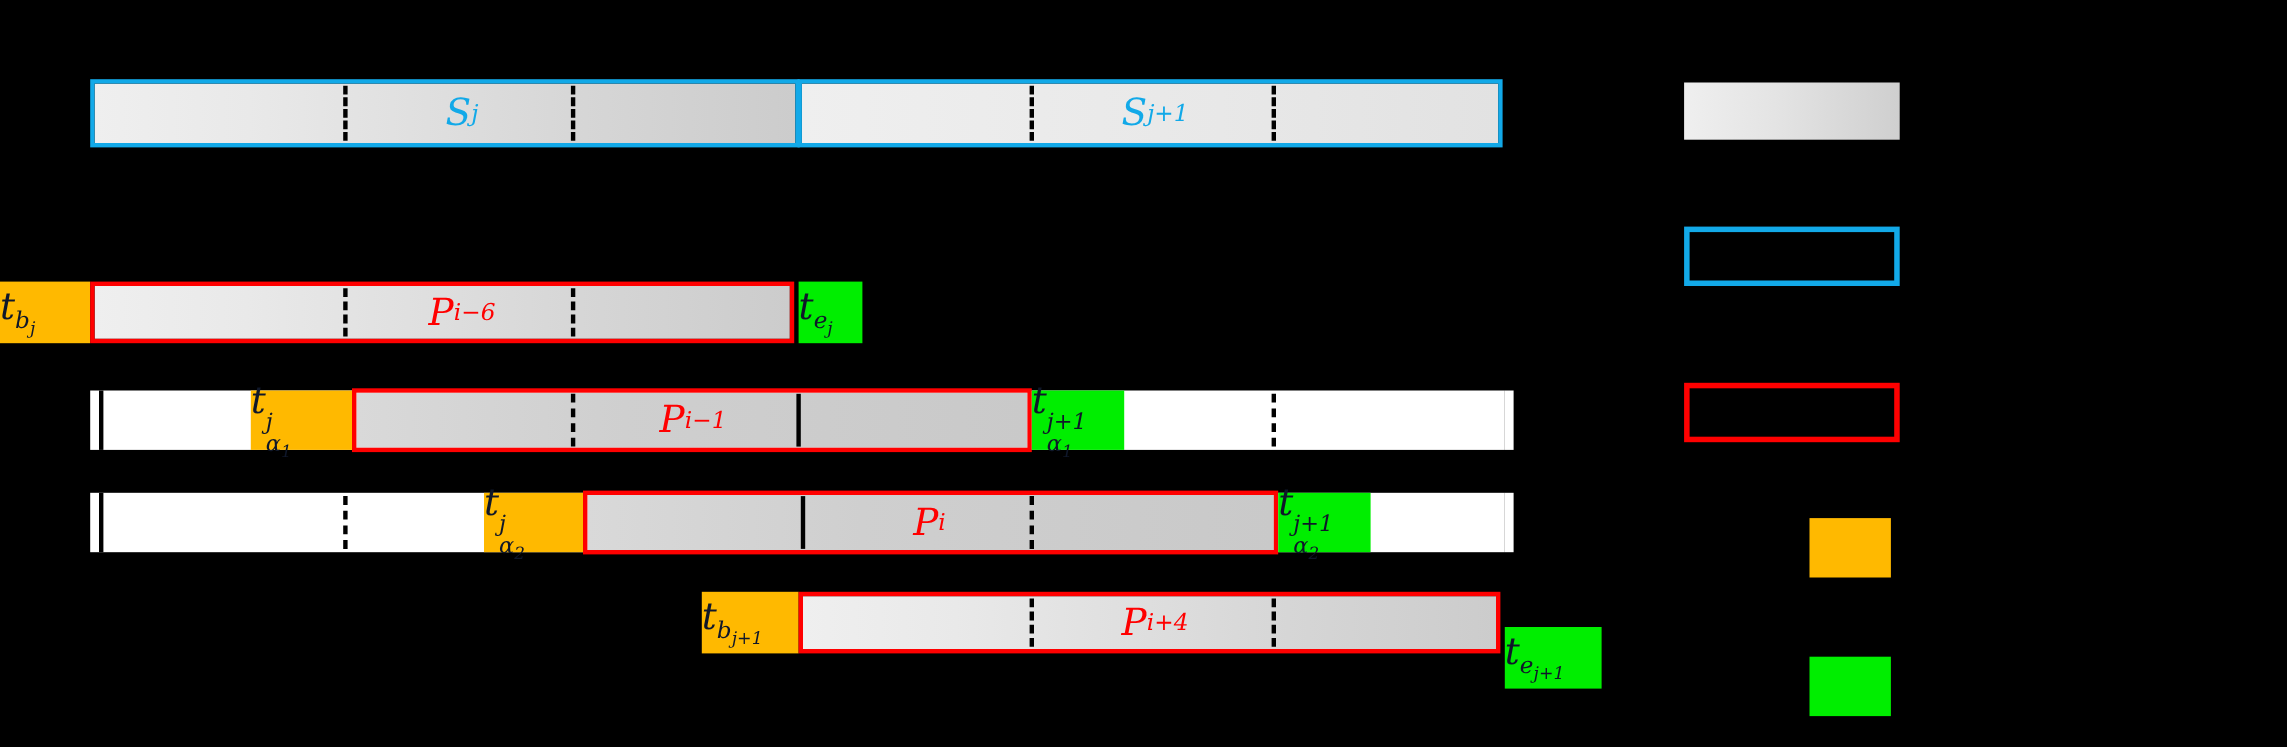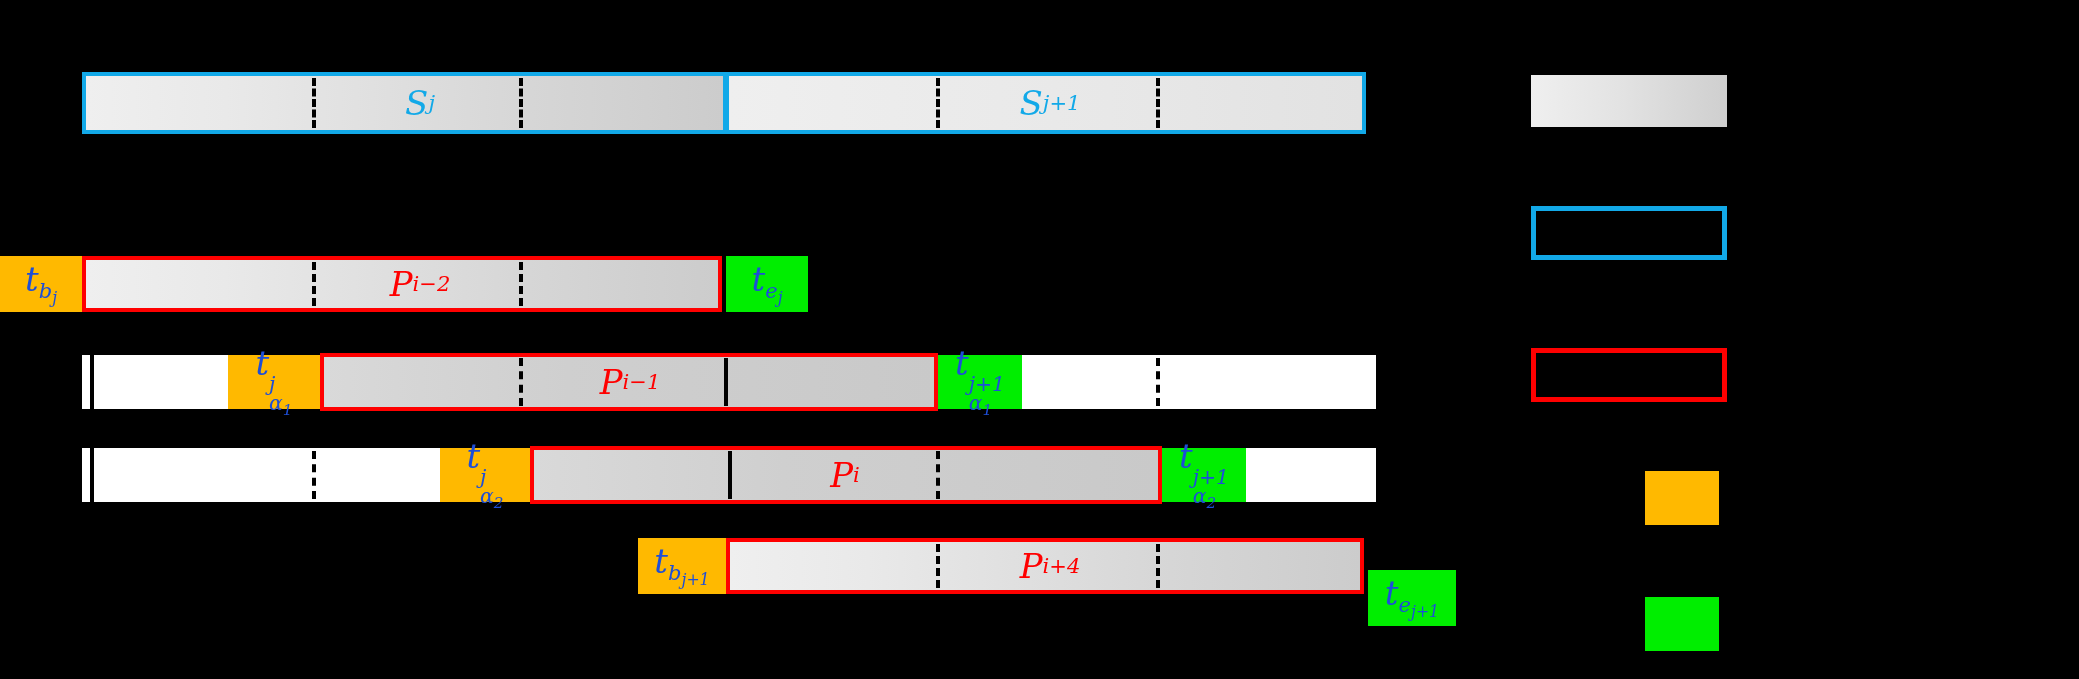--- a/index.html
+++ b/index.html
@@ -71,8 +71,7 @@
     box-sizing: border-box;
     display: flex;
     align-items: center;
-    justify-content: center;
-    color: #1d4ed8;
+    color: #0f172a;
   }
   .marker.orange { background: #ffb900; }
   .marker.green  { background: #00ee00; }

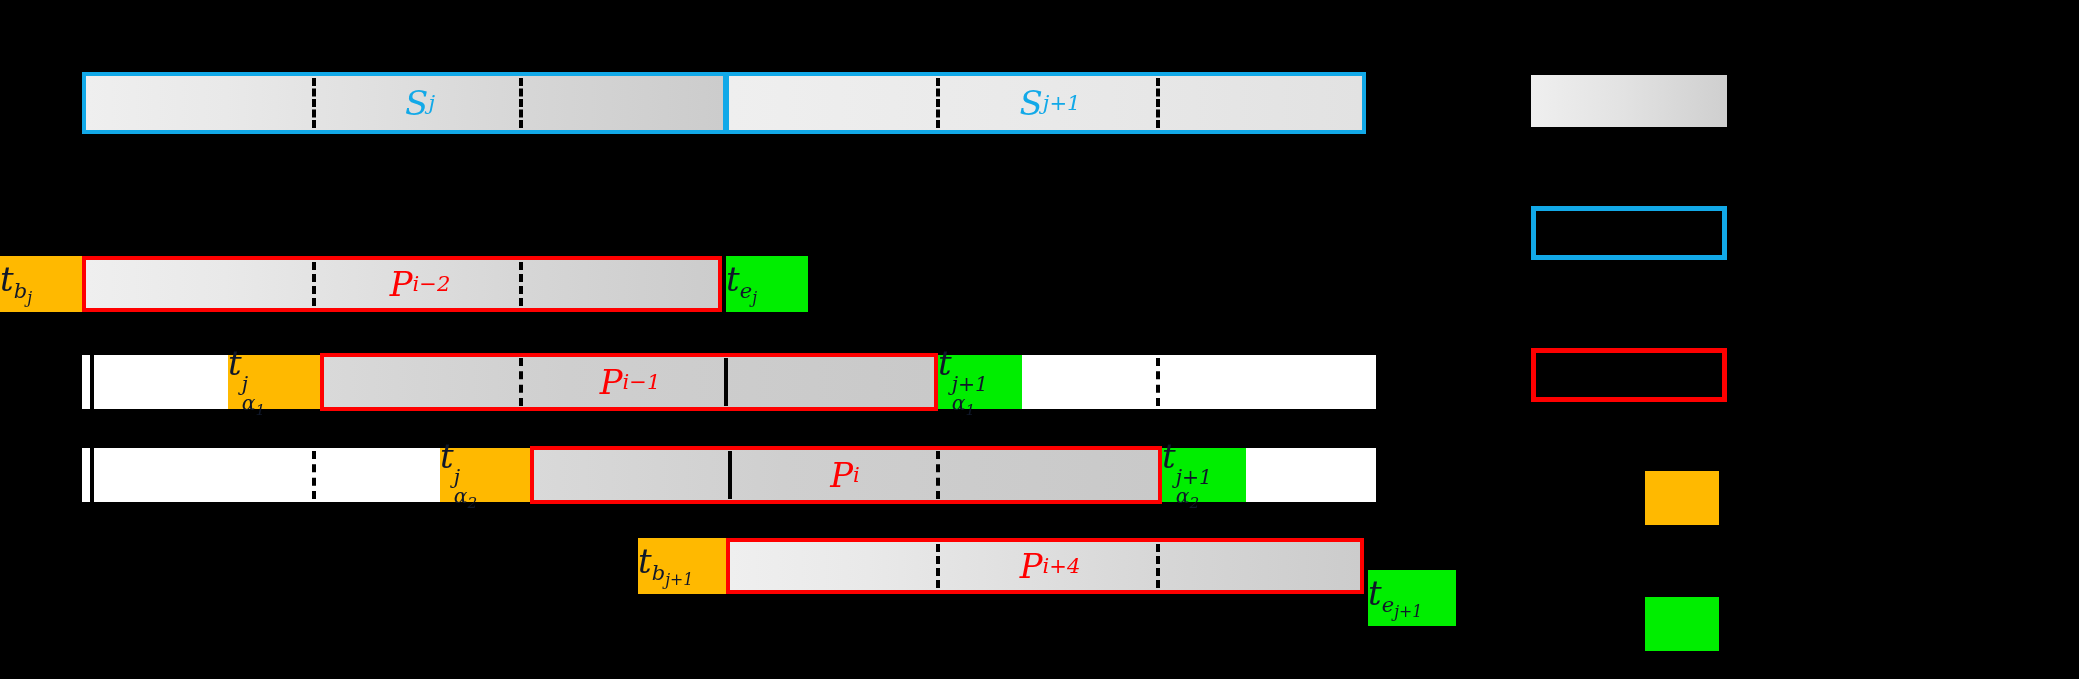--- a/index.html
+++ b/index.html
@@ -152,7 +152,7 @@
   <div class="dash" style="left:519px; top:262px; height:44px;"></div>
   <div class="lbl math m-base lbl-red" style="left:355px; top:258px; width:130px; height:52px;">
     <span>P</span>
-      <sub class="s1">i−2</sub>
+      <sub class="s1">i−6</sub>
   </div>
 
   <div class="marker green math m-base" style="left:726px; top:256px; width:82px; height:56px;">

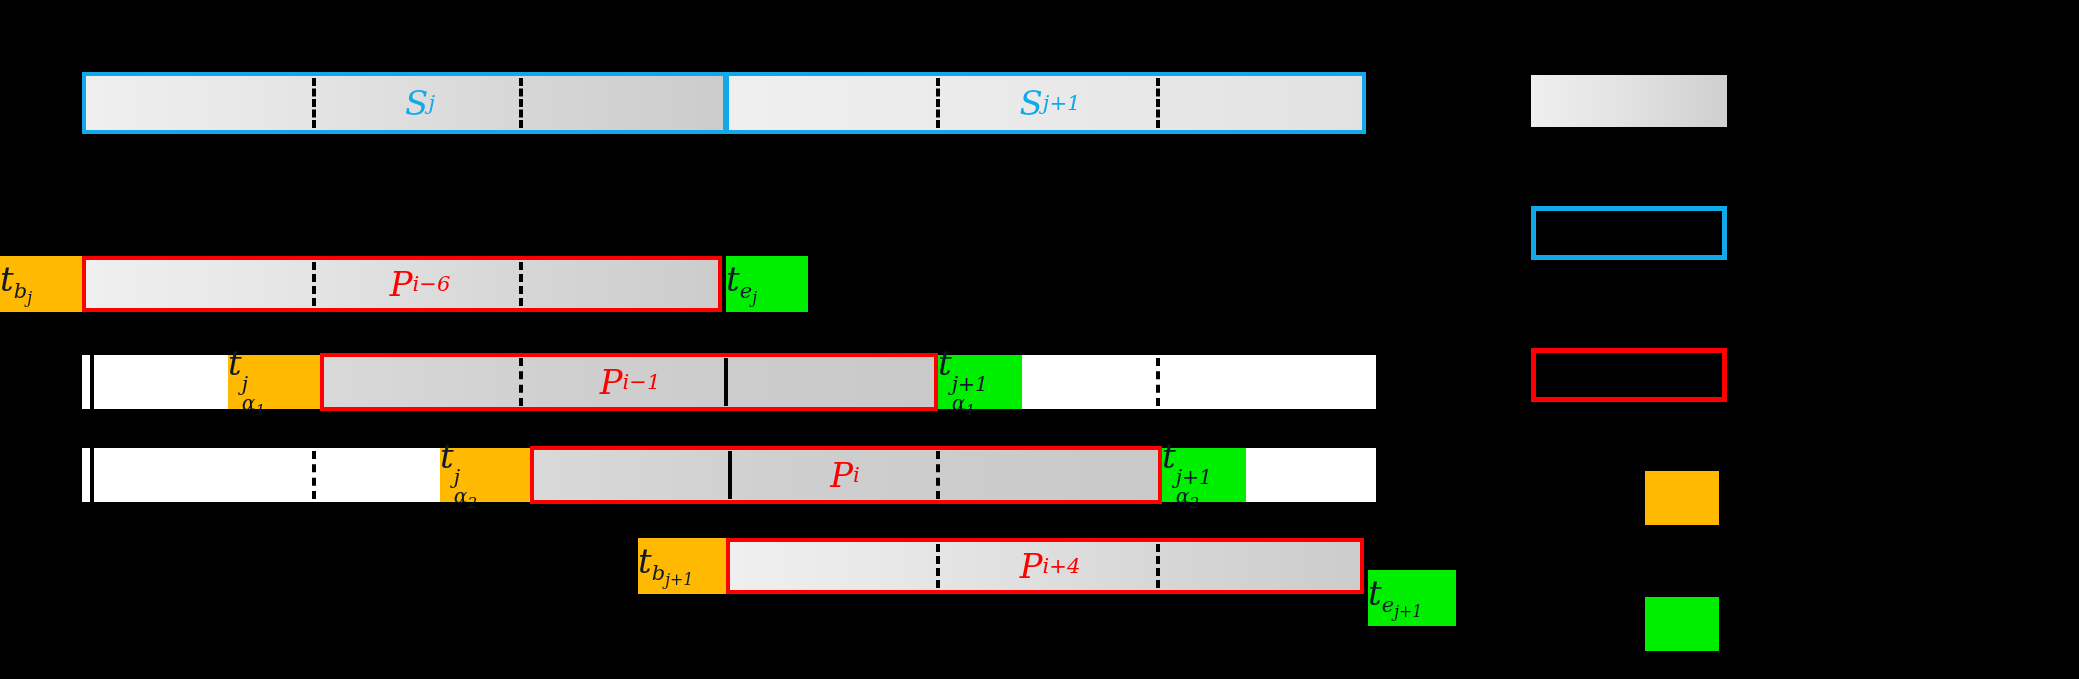--- a/index.html
+++ b/index.html
@@ -155,7 +155,7 @@
       <sub class="s1">i−6</sub>
   </div>
 
-  <div class="marker green math m-base" style="left:726px; top:256px; width:82px; height:56px;">
+  <div class="marker green math m-base" style="left:726px; top:256px; width:58px; height:56px;">
     <span>
       <span>t</span><sub class="s1"><span>e</span><sub class="nest">j</sub></sub>
     </span>

